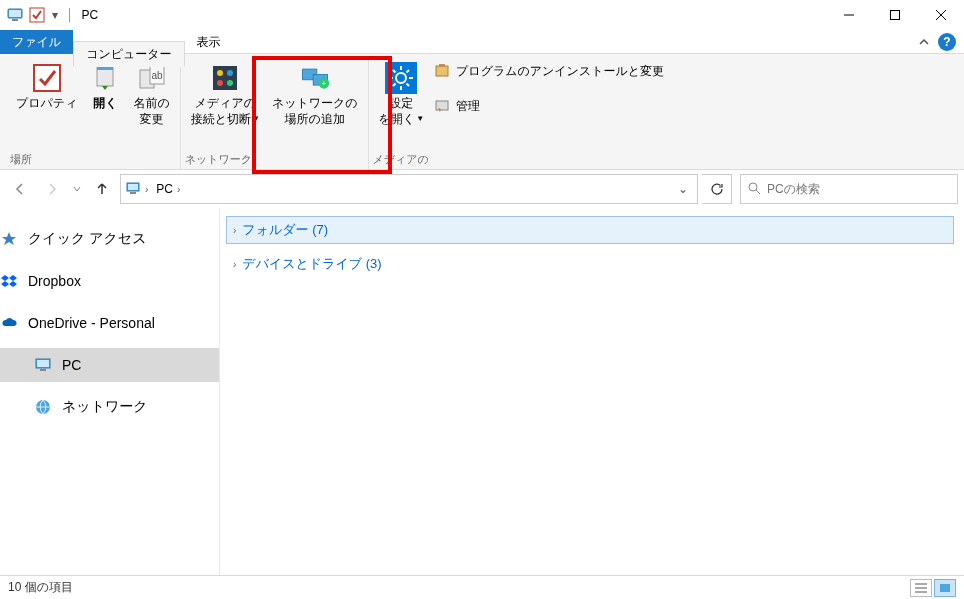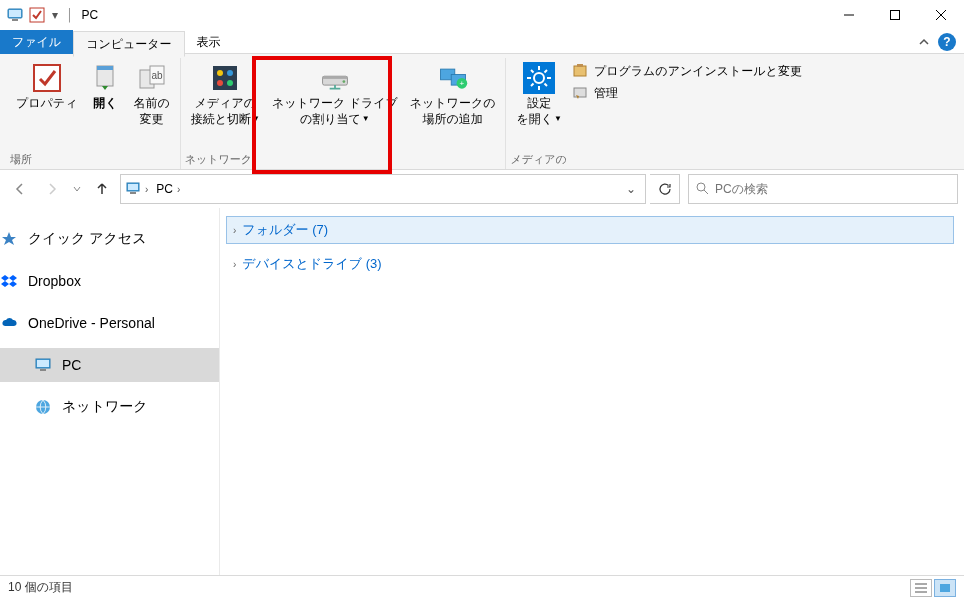--- a/index.html
+++ b/index.html
@@ -19,7 +19,7 @@
 .tabs { height: 24px; display: flex; align-items: stretch; border-bottom: 1px solid #dadada; position: relative; }
 .tab { padding: 12px 12px; display: flex; align-items: center; font-size: 12px; cursor: default; }
 .tab.file { background: #1979ca; color: #fff; }
-.tab.active { background: #f5f5f5; border: 1px solid #dadada; border-bottom: 1px solid #f5f5f5; position: relative; top: 1px; }
+.tab.active { background: #f5f5f5; border: 1px solid #dadada; border-bottom: 1px solid #f5f5f5; position: relative; top: 11px; }
 .tabs .right { margin-left: auto; display: flex; align-items: center; padding-right: 8px; gap: 8px; }
 .chevup { width: 12px; height: 12px; }
 .helpicon { width: 18px; height: 18px; background: #1979ca; border-radius: 50%; color: #fff; display: flex; align-items: center; justify-content: center; font-weight: bold; font-size: 12px; }

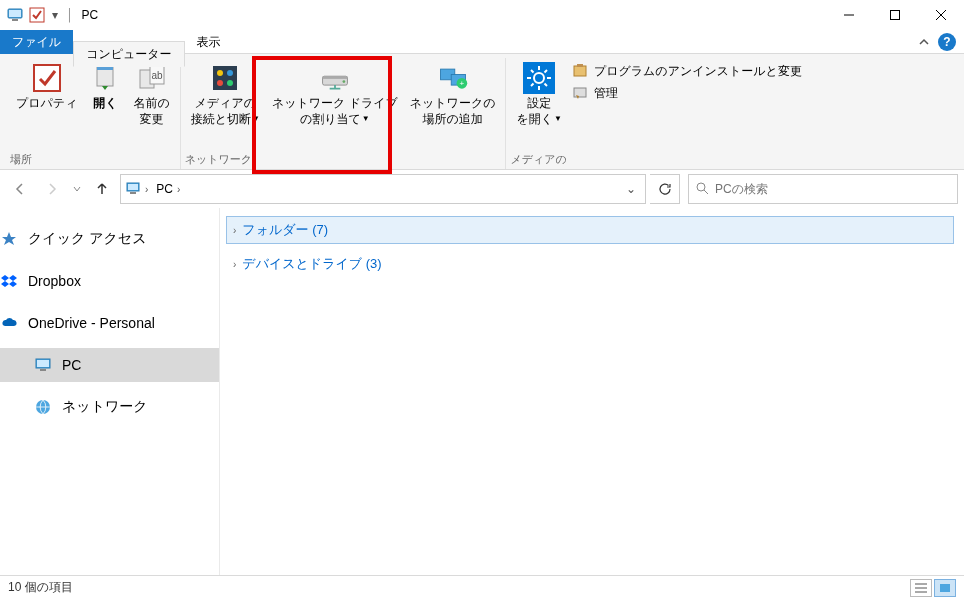--- a/index.html
+++ b/index.html
@@ -33,7 +33,7 @@
 .rbtn { display: flex; flex-direction: column; align-items: center; justify-content: flex-start; padding: 4px 6px 0; min-width: 48px; text-align: center; line-height: 1.3; font-size: 12px; }
 .rbtn .ico { width: 32px; height: 32px; margin-bottom: 2px; display: flex; align-items: center; justify-content: center; }
 .rbtn .lab { white-space: pre-line; }
-.smallcol { display: flex; flex-direction: column; gap: 0; padding: 2px 4px 0; }
+.smallcol { display: flex; flex-direction: column; gap: 13px; padding: 2px 4px 0; }
 .sbtn { display: flex; align-items: center; gap: 6px; font-size: 12px; height: 22px; }
 .sbtn .sico { width: 16px; height: 16px; }
 .highlight { position: absolute; border: 4px solid #e60000; pointer-events: none; left: 252px; top: 56px; width: 140px; height: 118px; }

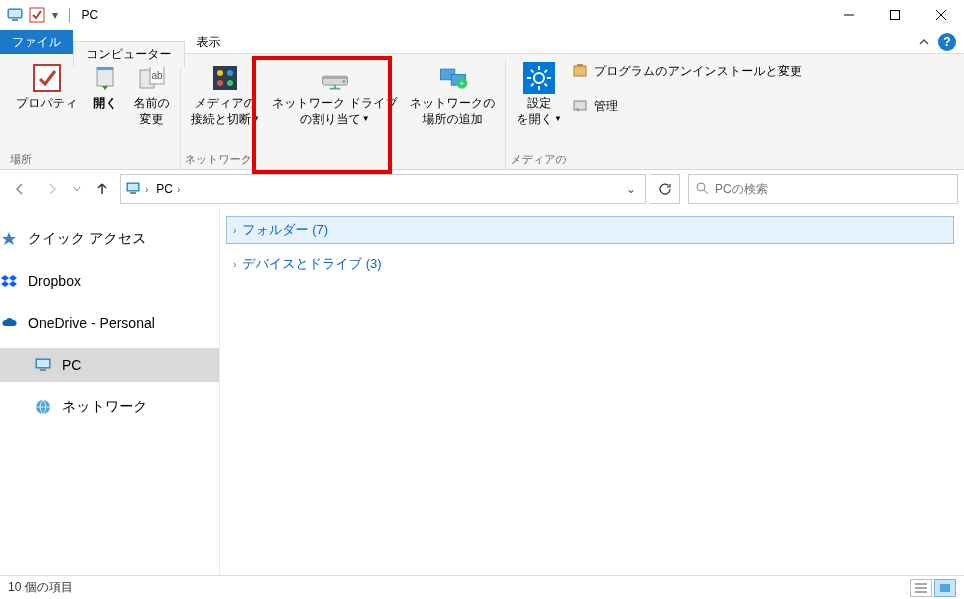--- a/index.html
+++ b/index.html
@@ -179,18 +179,6 @@
         <span class="lab"><span>メディアの
 接続と切断</span><span class="drop">▼</span></span>
       </div>
-      <div class="rbtn" style="min-width:120px;">
-        <div class="ico">
-          <svg width="36" height="28" viewBox="0 0 36 28">
-              <rect x="4" y="12" width="28" height="10" rx="2" fill="#d8d8d8" stroke="#888"></rect>
-              <rect x="4" y="12" width="28" height="3" fill="#aaa"></rect>
-              <circle cx="28" cy="18" r="1.5" fill="#6a6"></circle>
-              <path d="M18 22 L18 26 M12 26 L24 26" stroke="#5a9" stroke-width="2"></path>
-            </svg>
-        </div>
-        <span class="lab"><span>ネットワーク ドライブ
-の割り当て</span><span class="drop">▼</span></span>
-      </div>
       <div class="rbtn">
         <div class="ico">
           <svg width="36" height="28" viewBox="0 0 36 28">

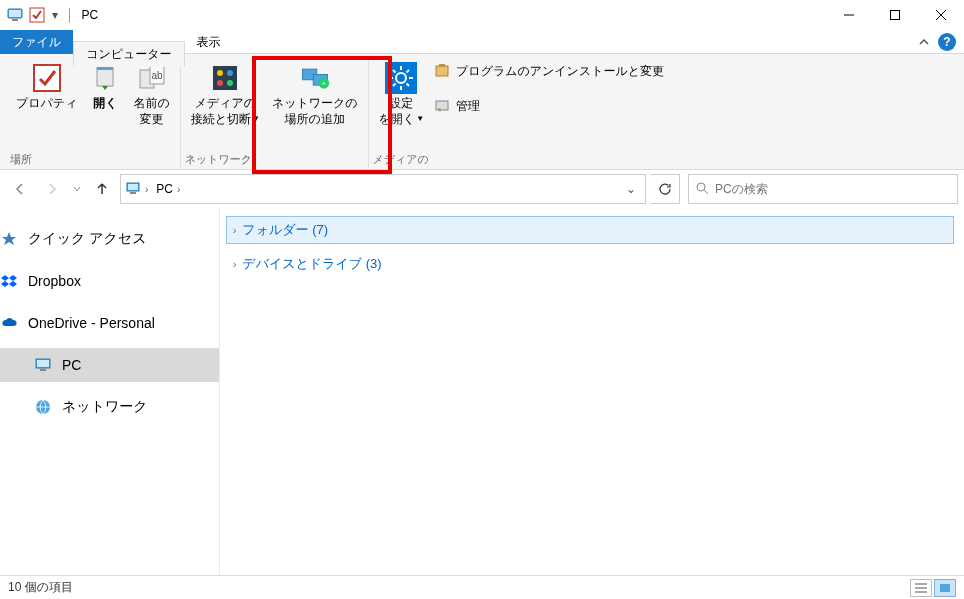--- a/index.html
+++ b/index.html
@@ -46,7 +46,7 @@
 .addressbar .crumb { display: flex; align-items: center; gap: 4px; padding: 0 4px; }
 .addressbar .dd { margin-left: auto; width: 20px; text-align: center; color: #555; }
 .refresh { width: 30px; height: 30px; border: 1px solid #ccc; border-left: none; display: flex; align-items: center; justify-content: center; }
-.searchbox { width: 270px; height: 30px; border: 1px solid #ccc; display: flex; align-items: center; padding: 0 6px; gap: 6px; color: #777; margin-left: 4px; }
+.searchbox { width: 218px; height: 30px; border: 1px solid #ccc; display: flex; align-items: center; padding: 0 6px; gap: 6px; color: #777; margin-left: 4px; }
 .searchbox input { border: none; outline: none; flex: 1; font-size: 12px; color: #333; background: transparent; }
 
 

